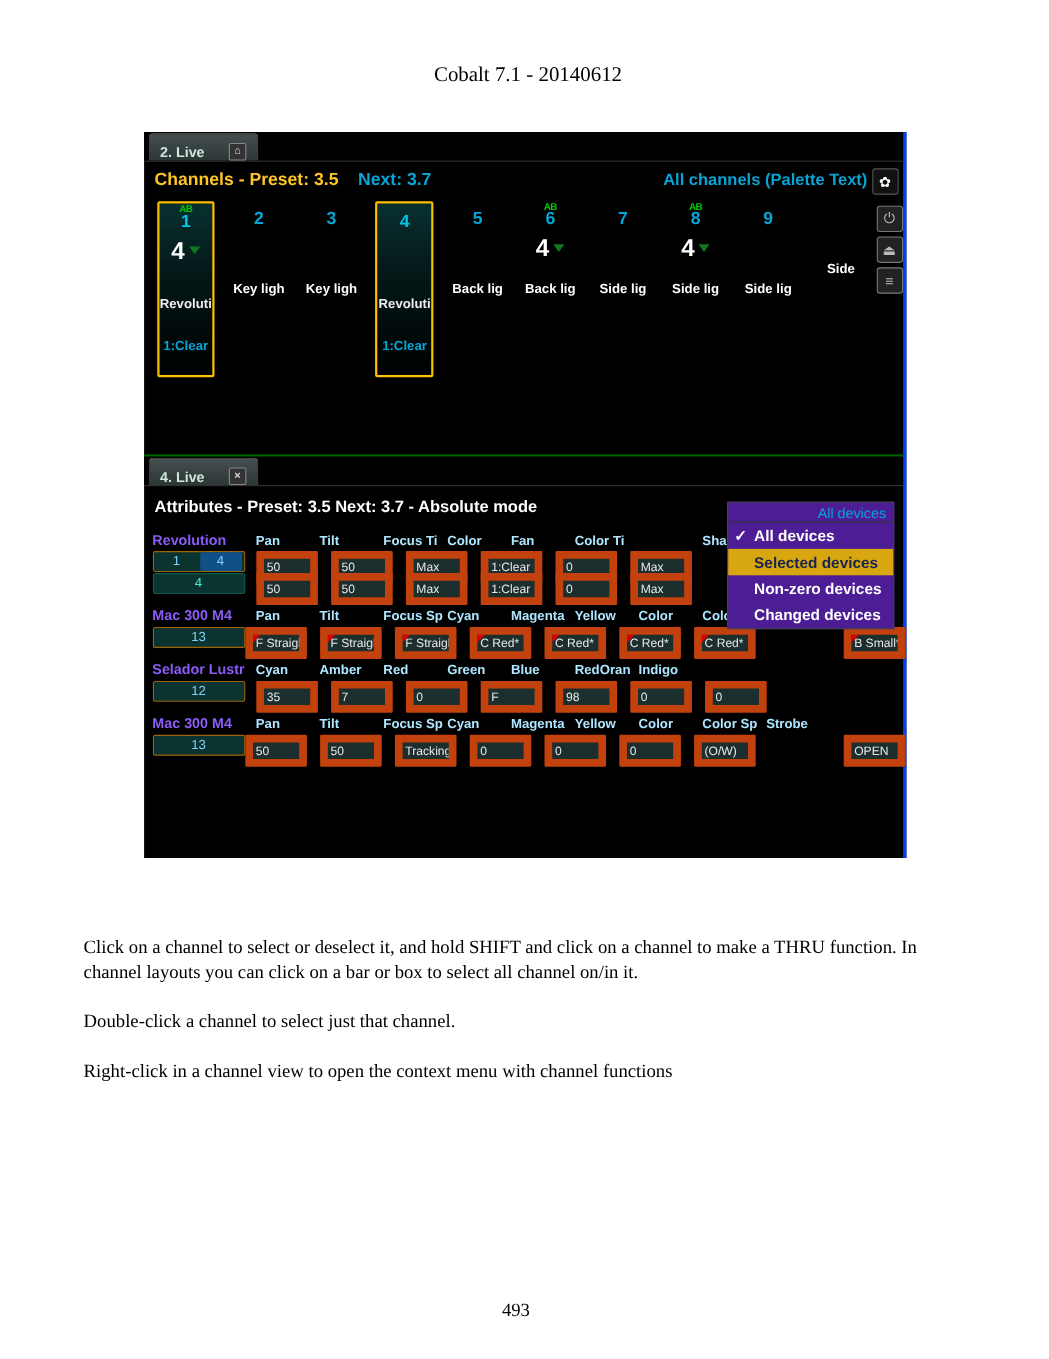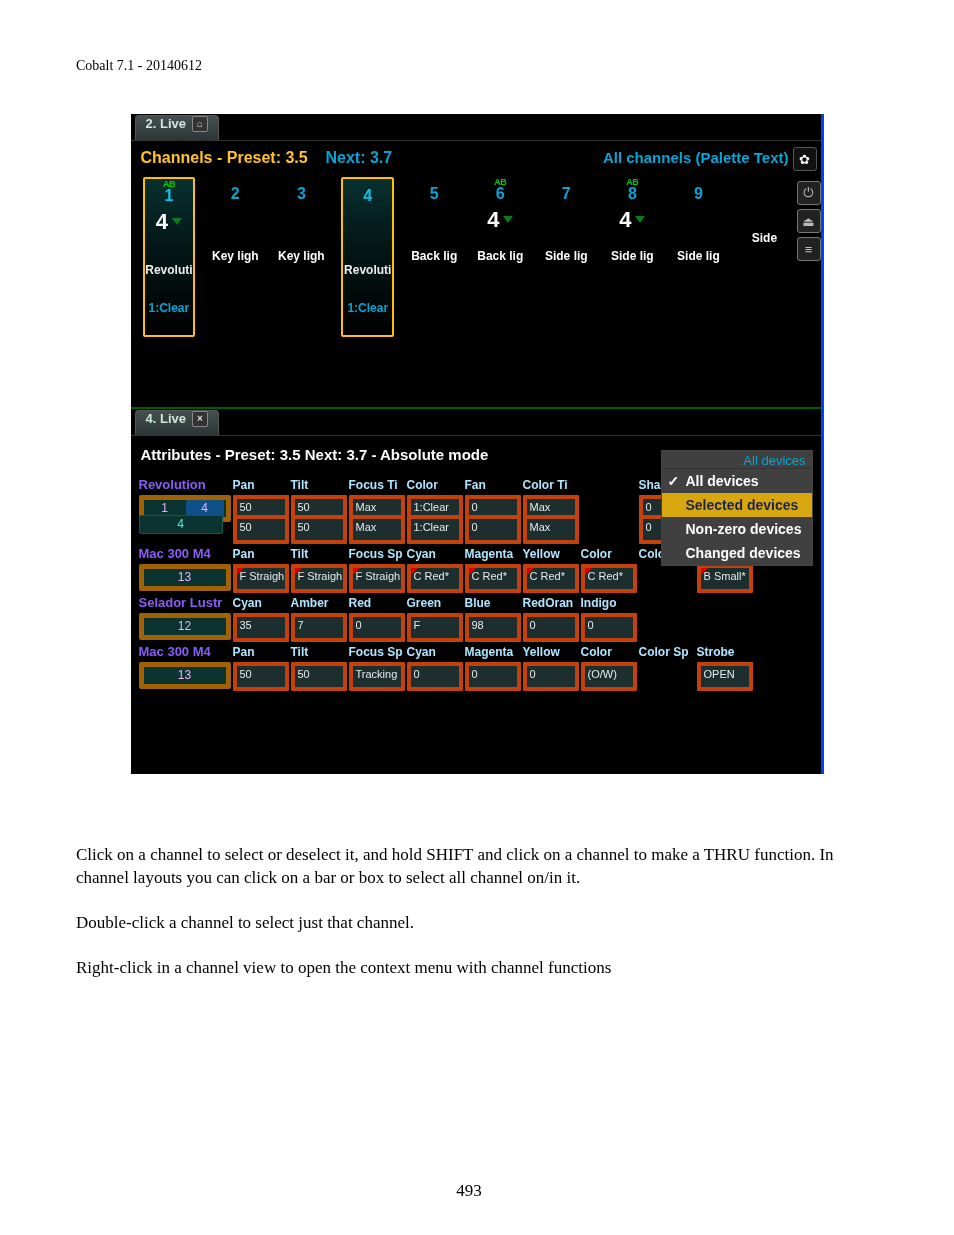--- a/index.html
+++ b/index.html
@@ -17,8 +17,8 @@
     padding: 58px 76px 0 76px;
   }
   .doc-header {
-    text-align: left;
-    font-size: 14px;
+    text-align: center;
+    font-size: 19px;
     margin-bottom: 40px;
     margin-right: -6px;
   }

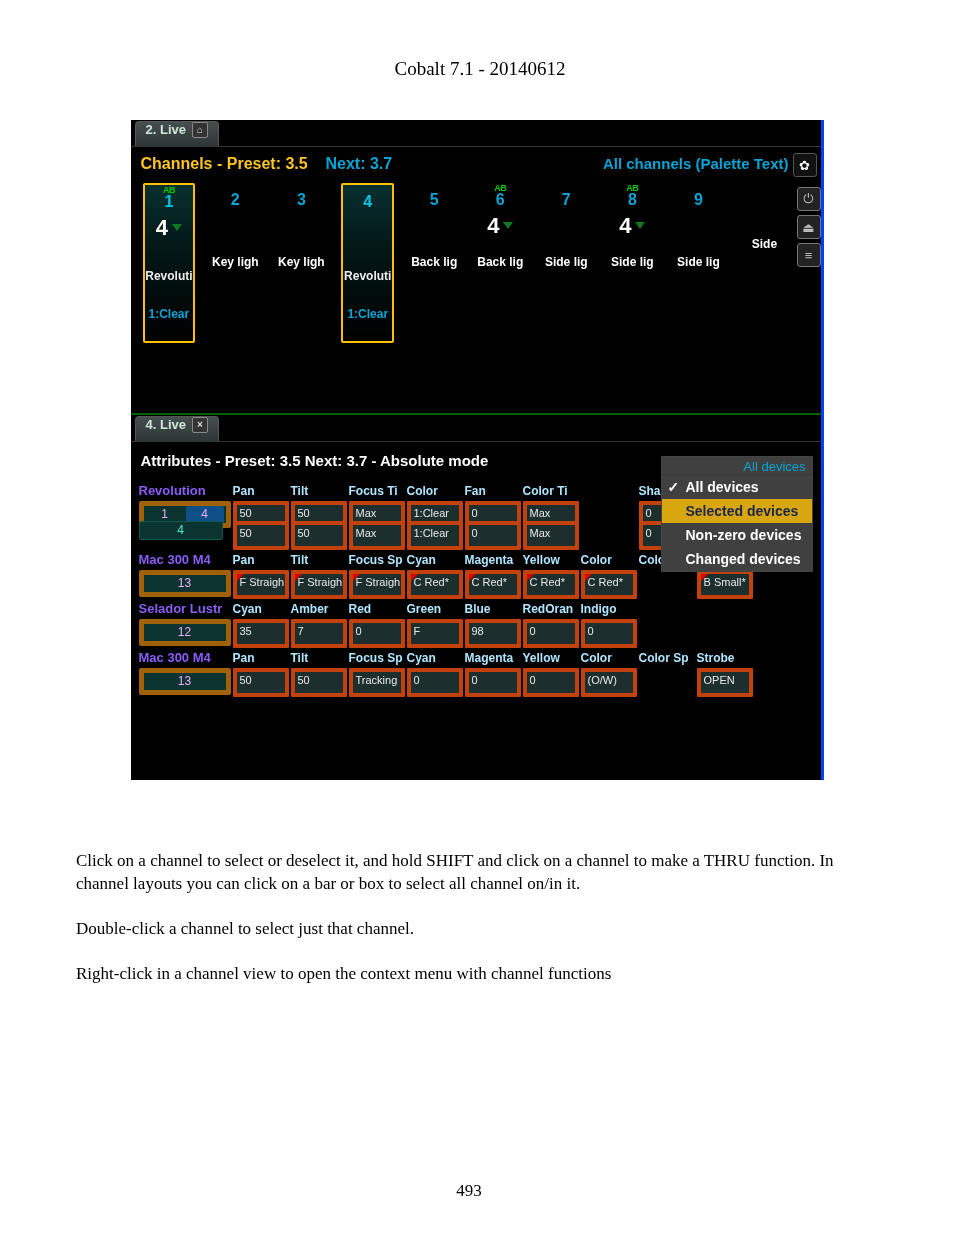--- a/index.html
+++ b/index.html
@@ -46,8 +46,8 @@
   }
   .tab {
     display: inline-flex;
-    align-items: flex-start;
-    gap: 6px;
+    align-items: flex-end;
+    gap: 22px;
     height: 24px;
     padding: 0 10px;
     background: linear-gradient(#454f4f, #2c3636);

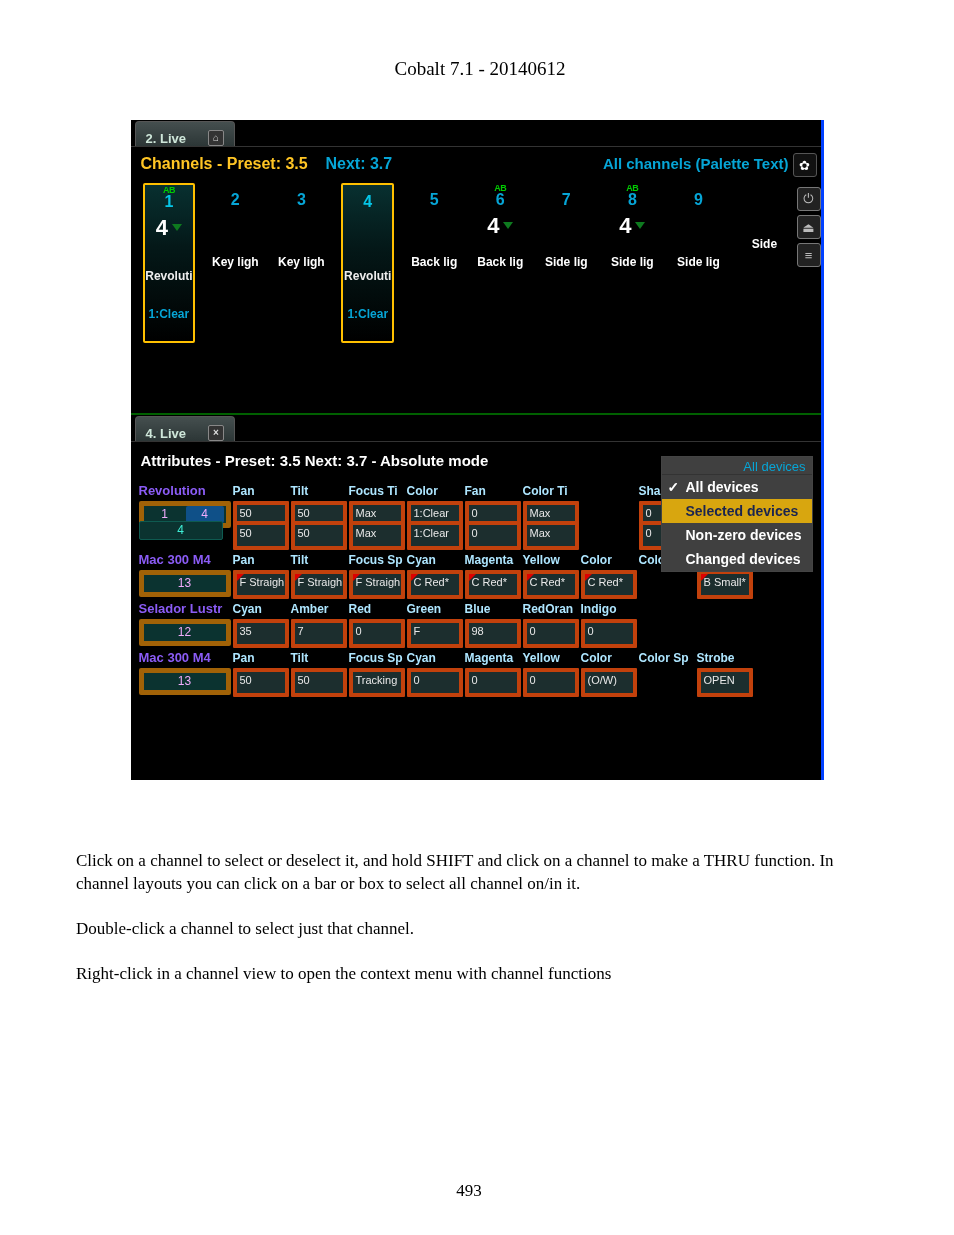--- a/index.html
+++ b/index.html
@@ -192,7 +192,7 @@
     top:14px;
     right:8px;
     width:150px;
-    background:#404040;
+    background:#4c1d95;
     border:1px solid #444;
     font-size:14px;
     z-index:5;

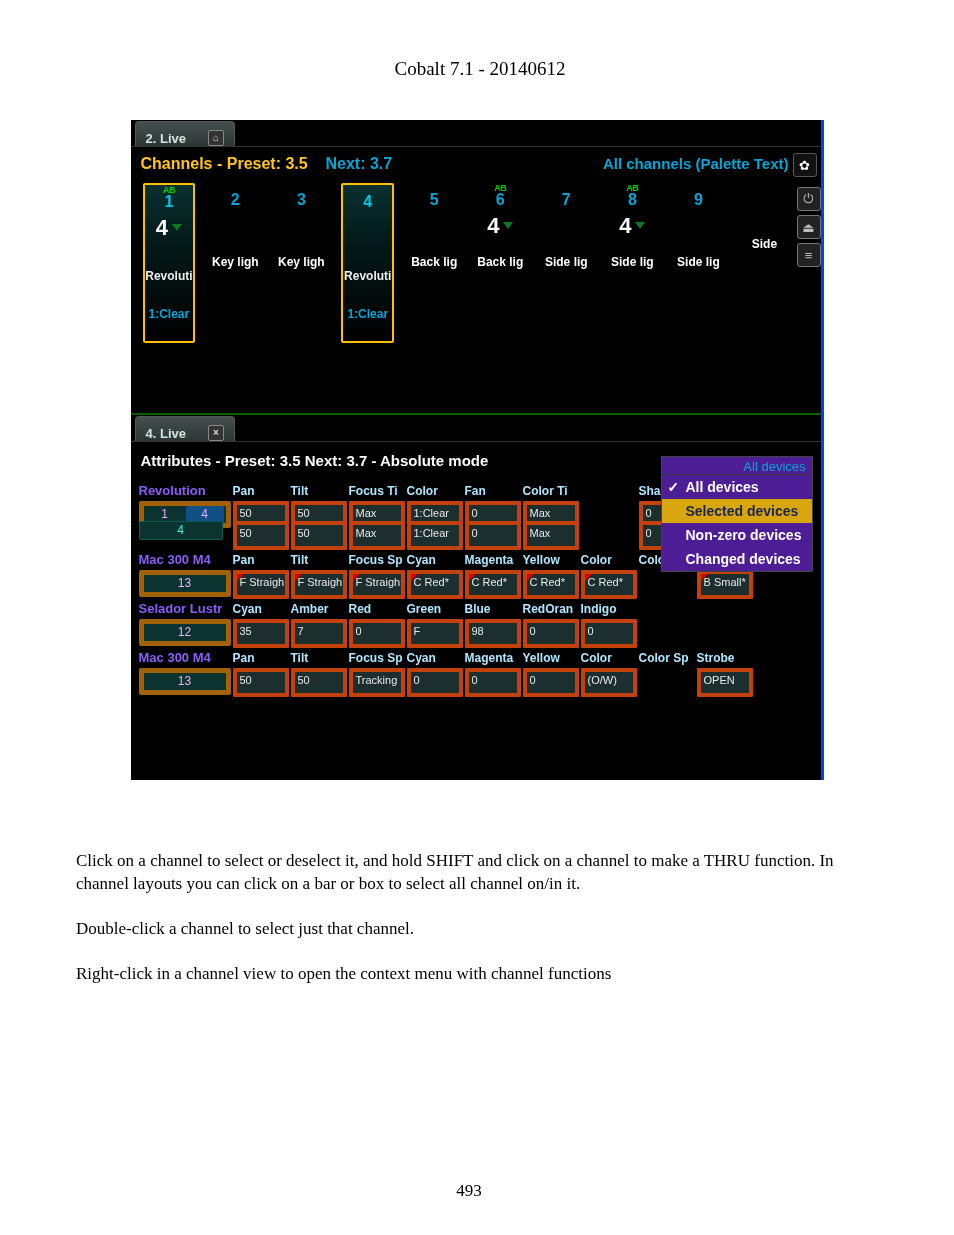--- a/index.html
+++ b/index.html
@@ -268,7 +268,7 @@
     font-size:12px;
     border-radius:2px;
   }
-  .idbox.sel { border:5px solid #a16207; color:#f0abfc;}
+  .idbox.sel { border:1px solid #a16207; color:#7dd3fc;}
   .idbox.double .a { width:38px; display:inline-block;}
   .idbox.double .b {
     width:38px;

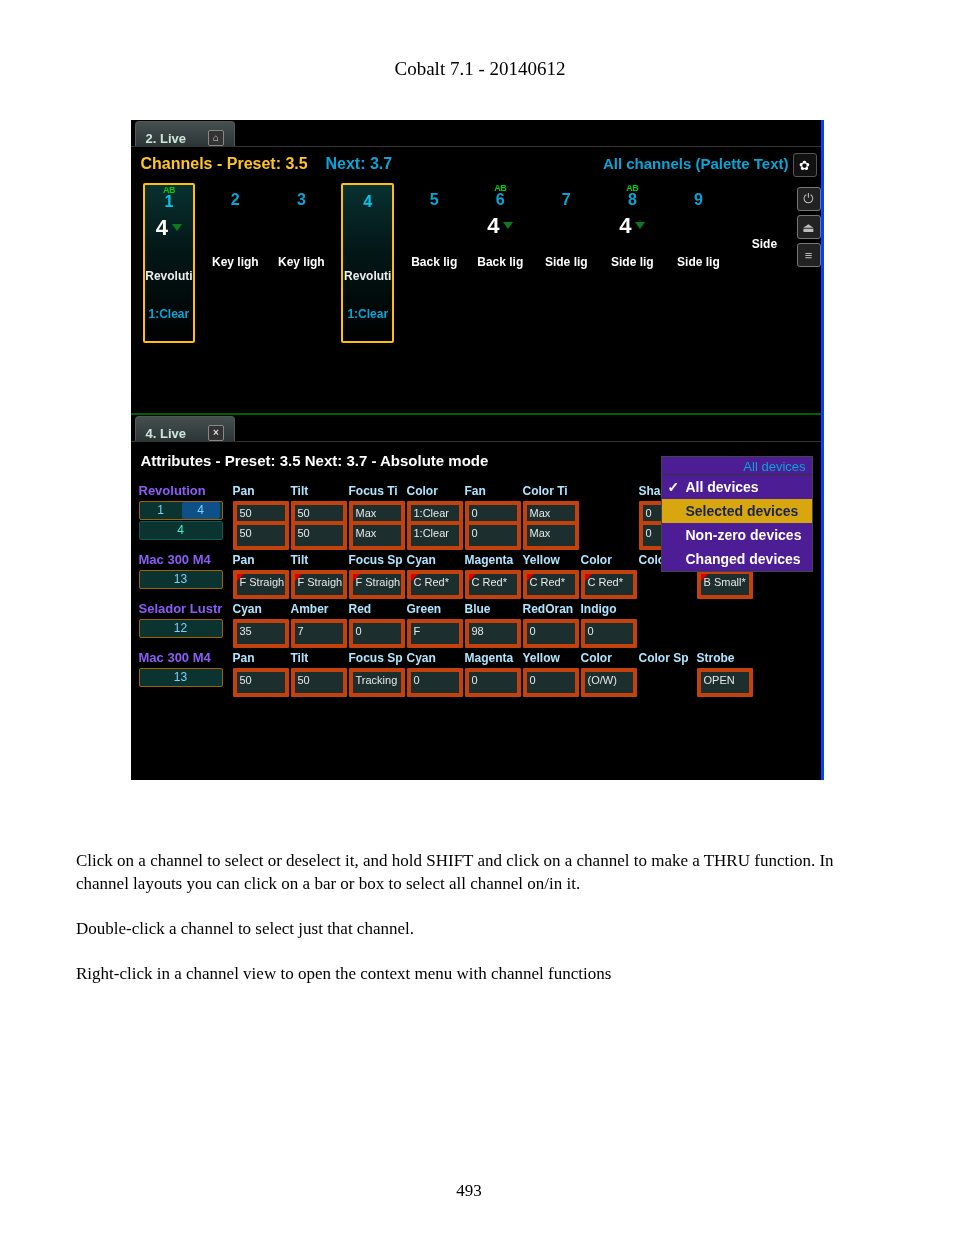--- a/index.html
+++ b/index.html
@@ -286,12 +286,12 @@
     height:29px;
     line-height:17px;
     background:#1c2e2e;
-    border:4px solid #c2410c;
+    border:7px solid #c2410c;
     color:#e8e8e8;
     font-size:11px;
     padding-left:3px;
     box-sizing:border-box;
-    margin-right:2px;
+    margin-right:12px;
     overflow:hidden;
     white-space:nowrap;
     border-radius:1px;

